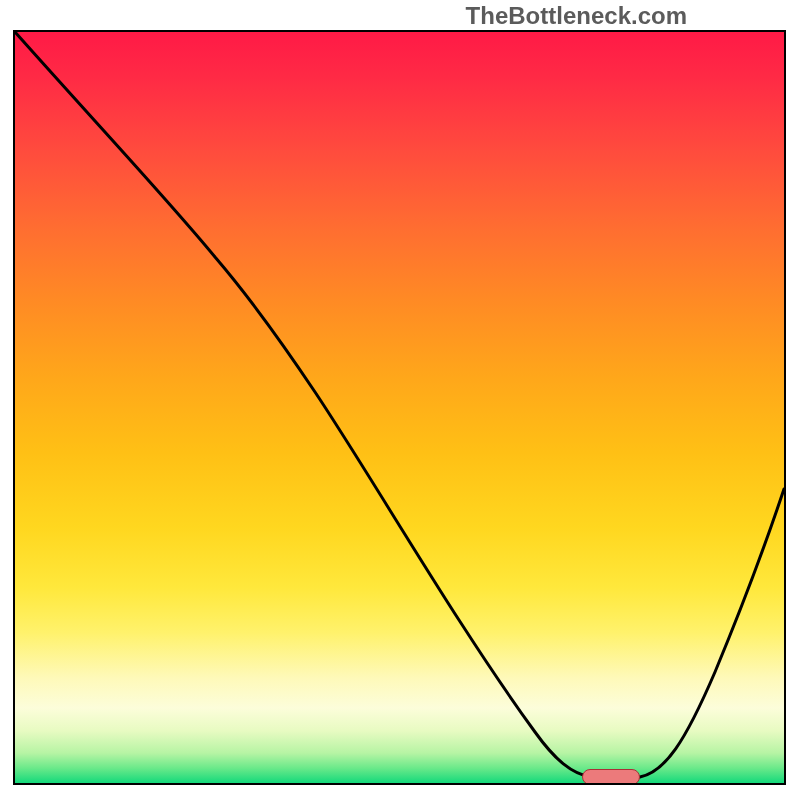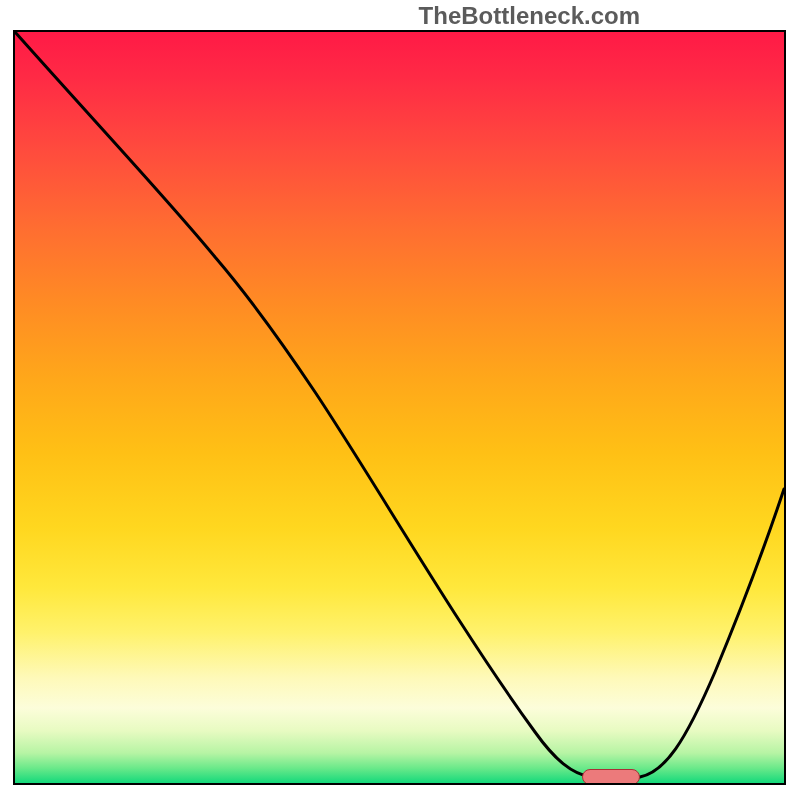--- a/index.html
+++ b/index.html
@@ -14,6 +14,7 @@
     position: relative;
     width: 648px;
     height: 800px;
+    padding-left: 47px;
   }
   .watermark {
     position: absolute;

